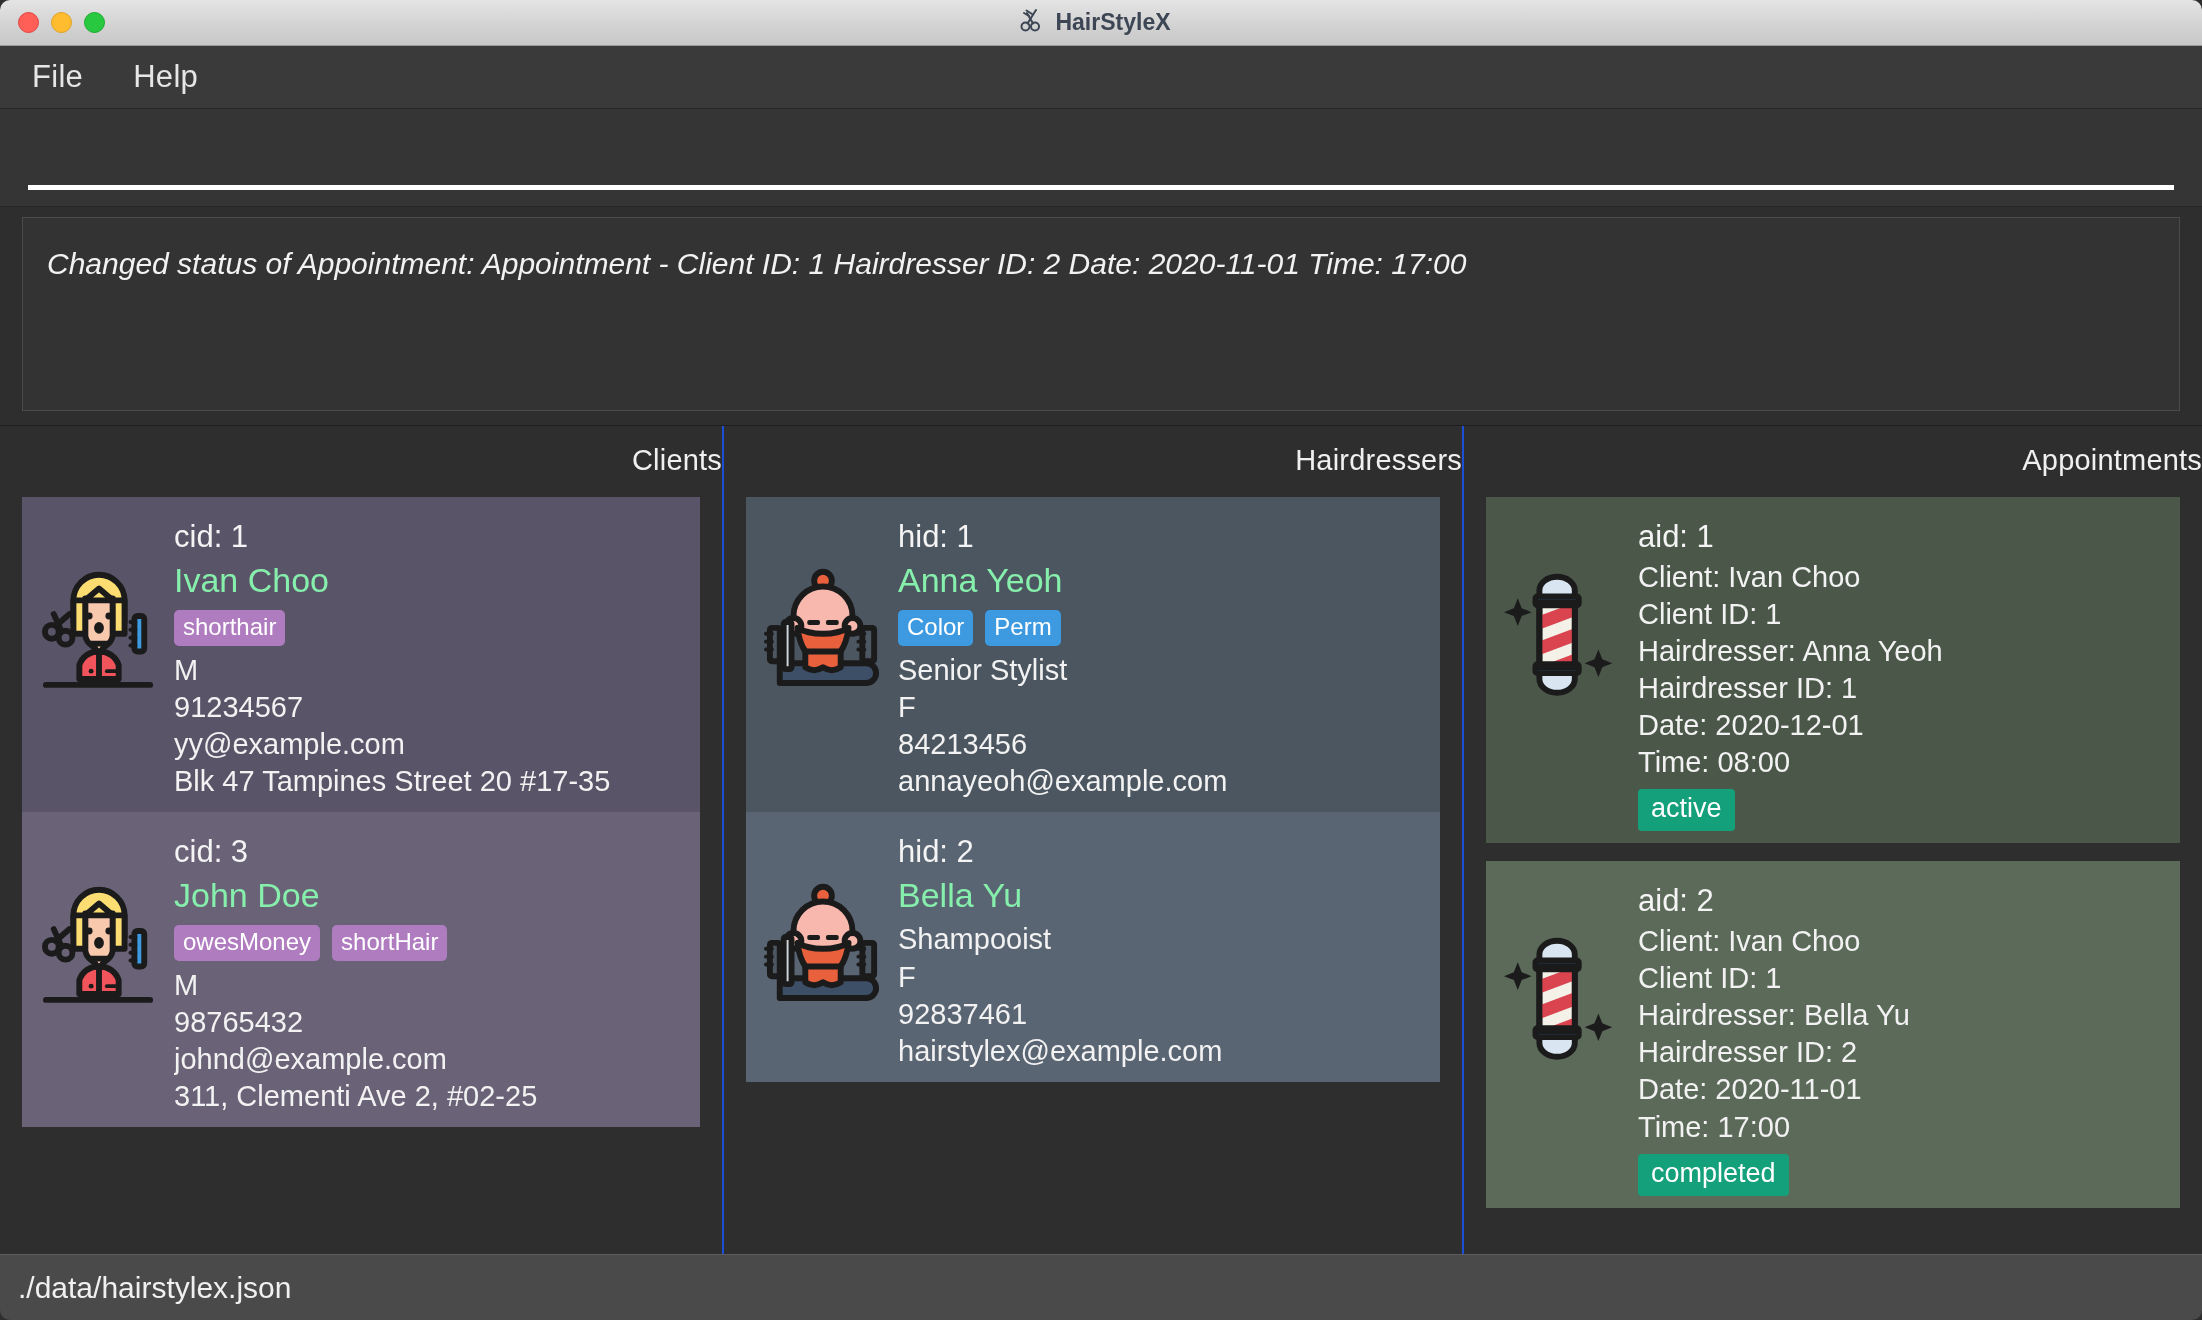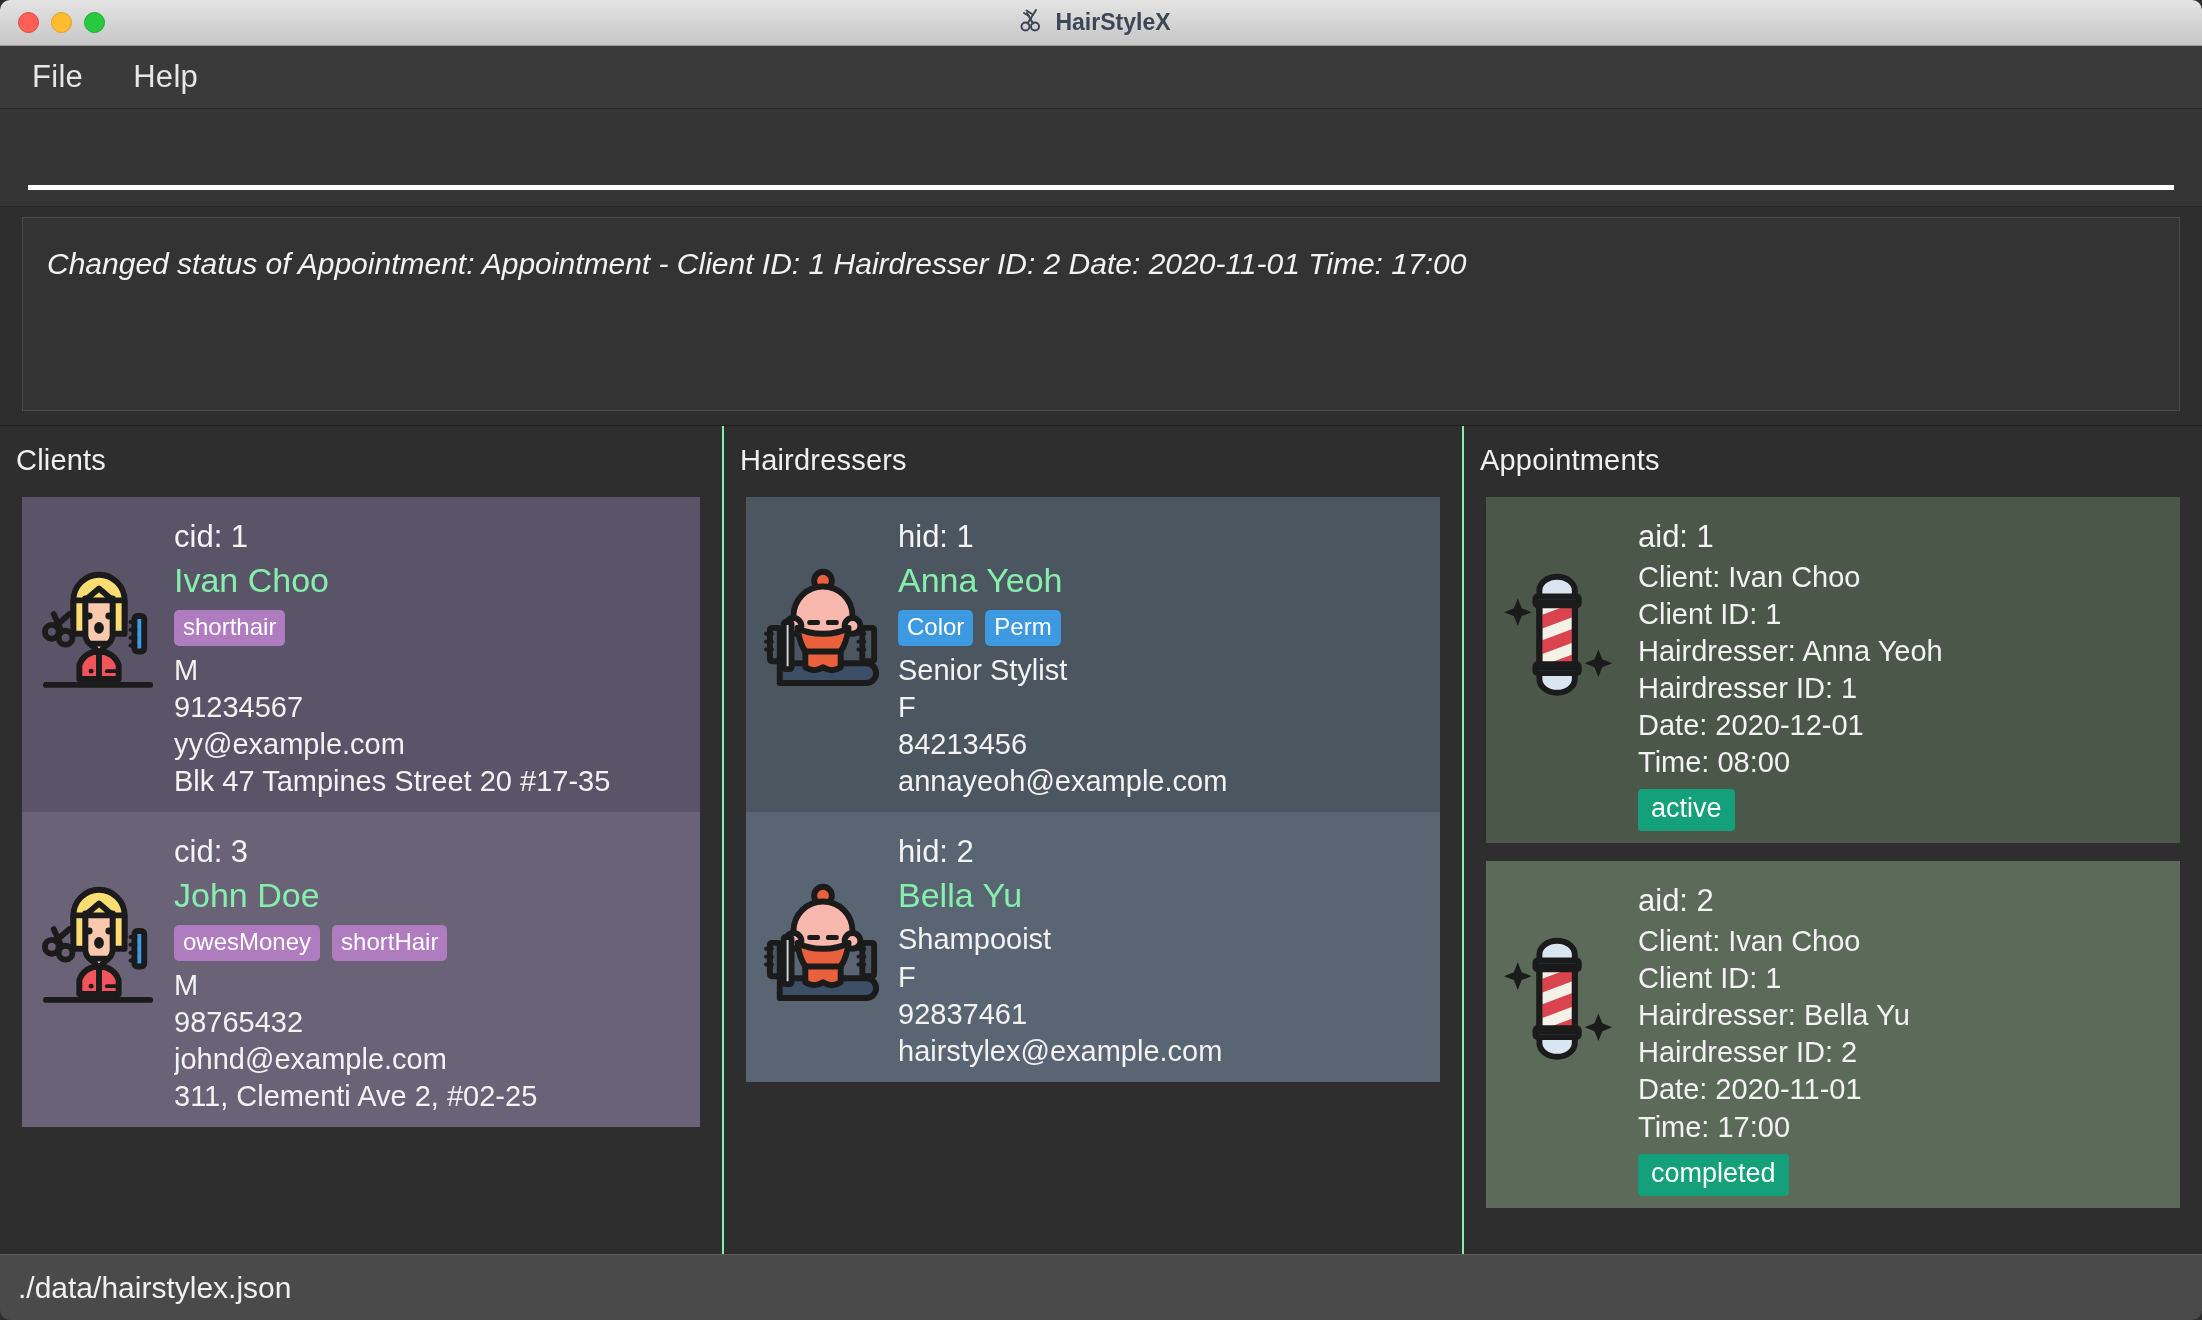--- a/index.html
+++ b/index.html
@@ -103,8 +103,8 @@
   #panel-appointments  { flex: 1 1 auto; }
 
   .panel-title {
-    text-align: left; font-size: 29px; color: #f0f0f0;
-    padding: 18px 0 20px 16px; flex: 0 0 auto;
+    text-align: right; font-size: 29px; color: #f0f0f0;
+    padding: 18px 0 20px 8px; flex: 0 0 auto;
     letter-spacing: .2px;
   }
   .card-list {

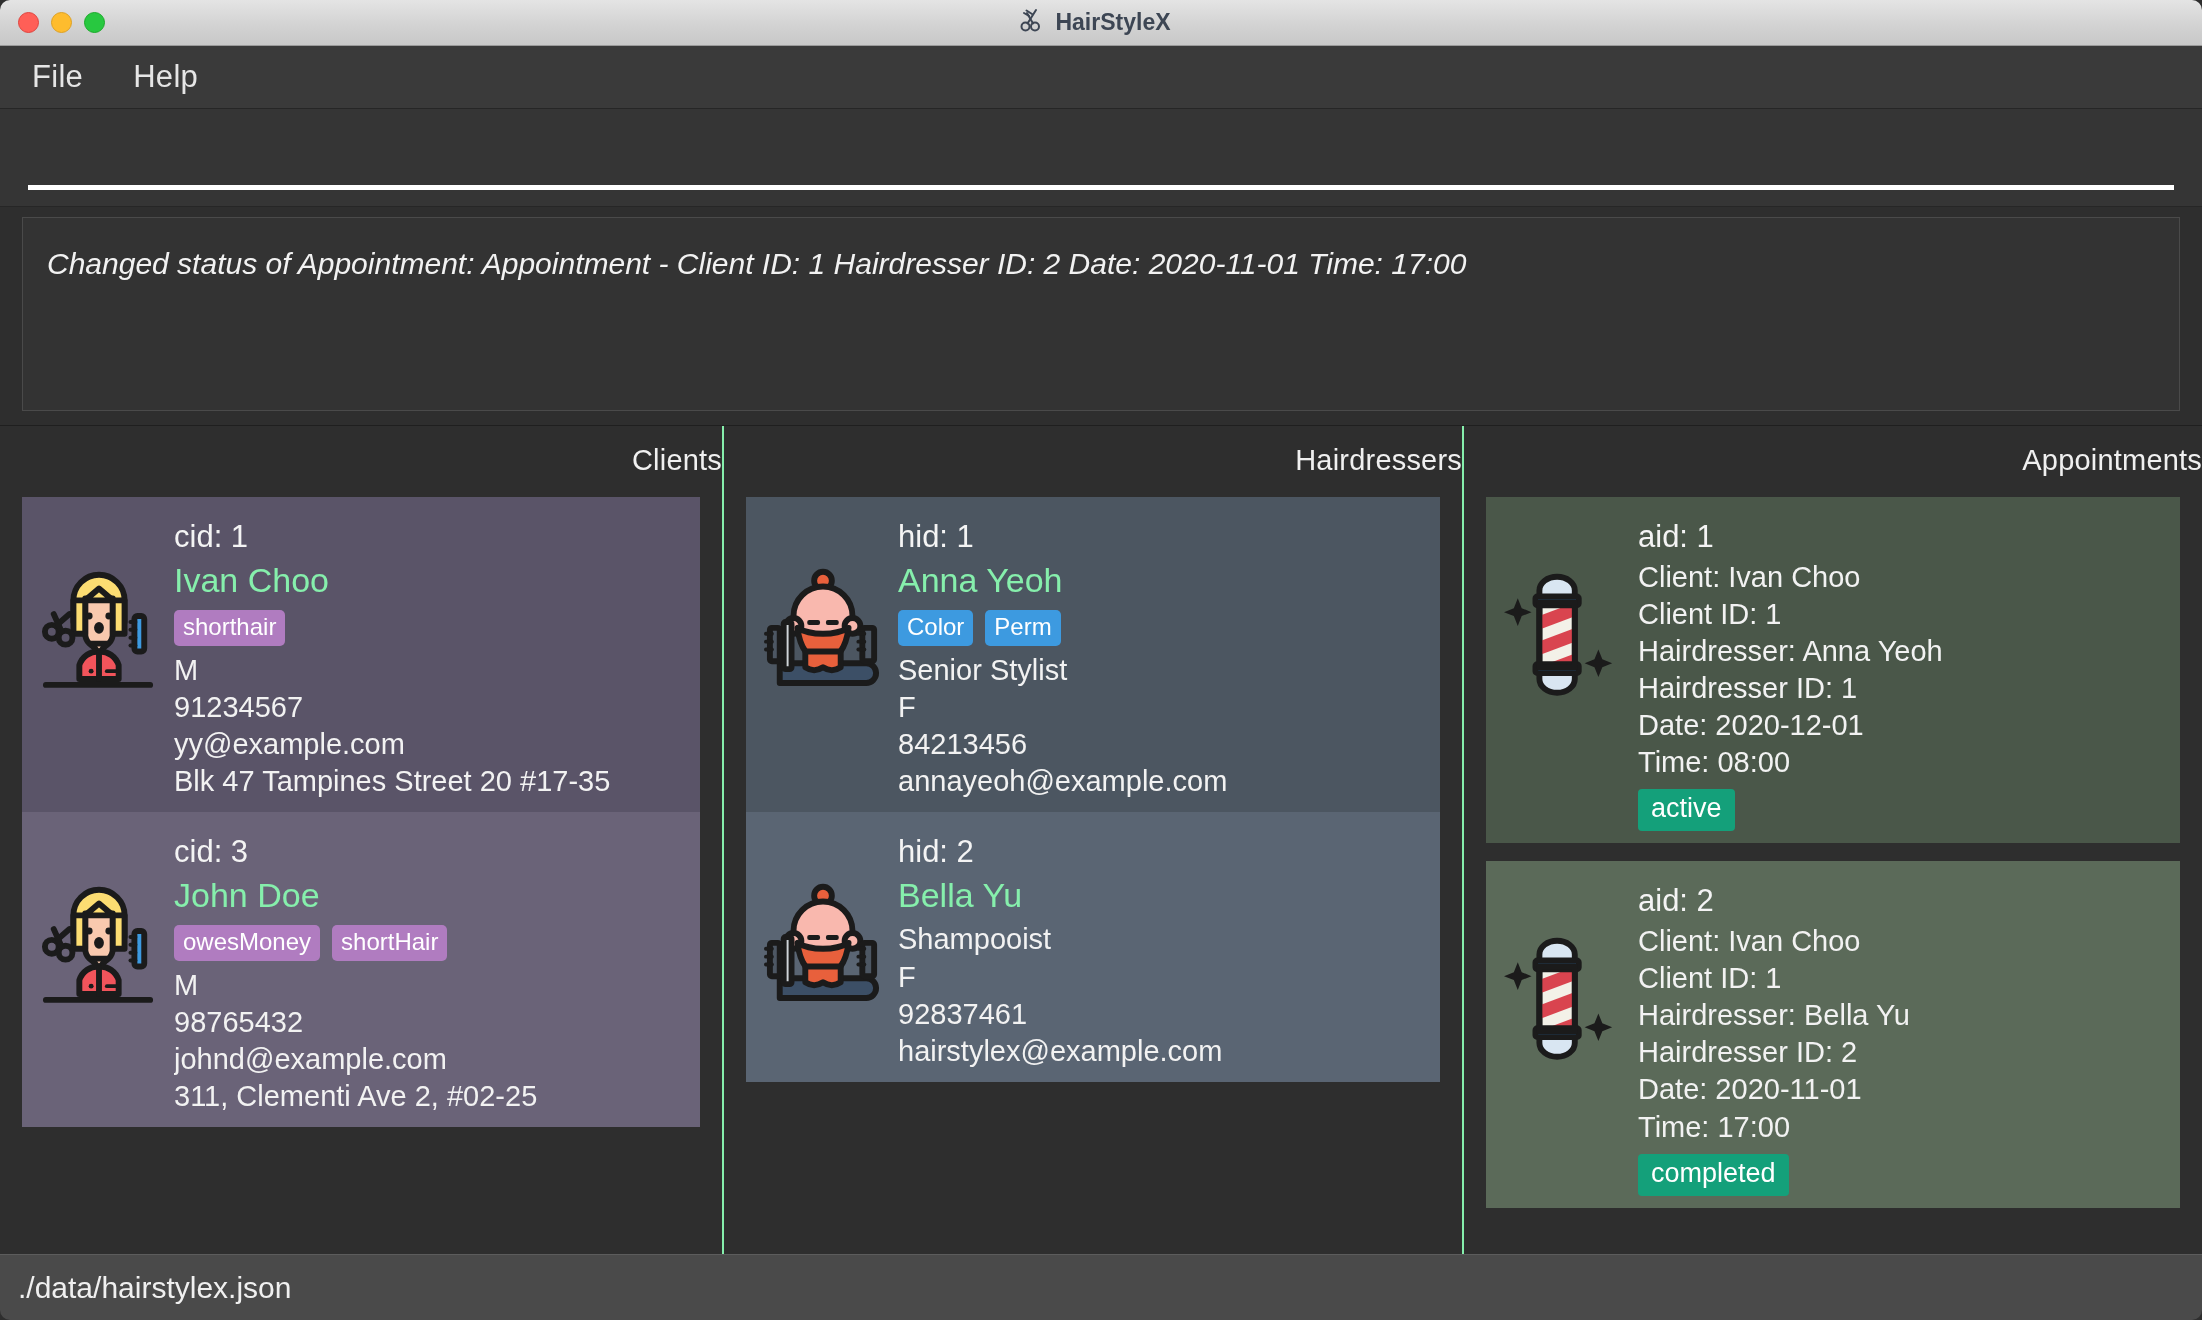--- a/index.html
+++ b/index.html
@@ -97,7 +97,7 @@
     overflow: hidden;
     position: relative;
   }
-  .panel + .panel { border-left: 2px solid #86efac; }
+  .panel + .panel { border-left: 2px solid #1d4ed8; }
   #panel-clients       { flex: 0 0 722px; }
   #panel-hairdressers  { flex: 0 0 740px; }
   #panel-appointments  { flex: 1 1 auto; }

